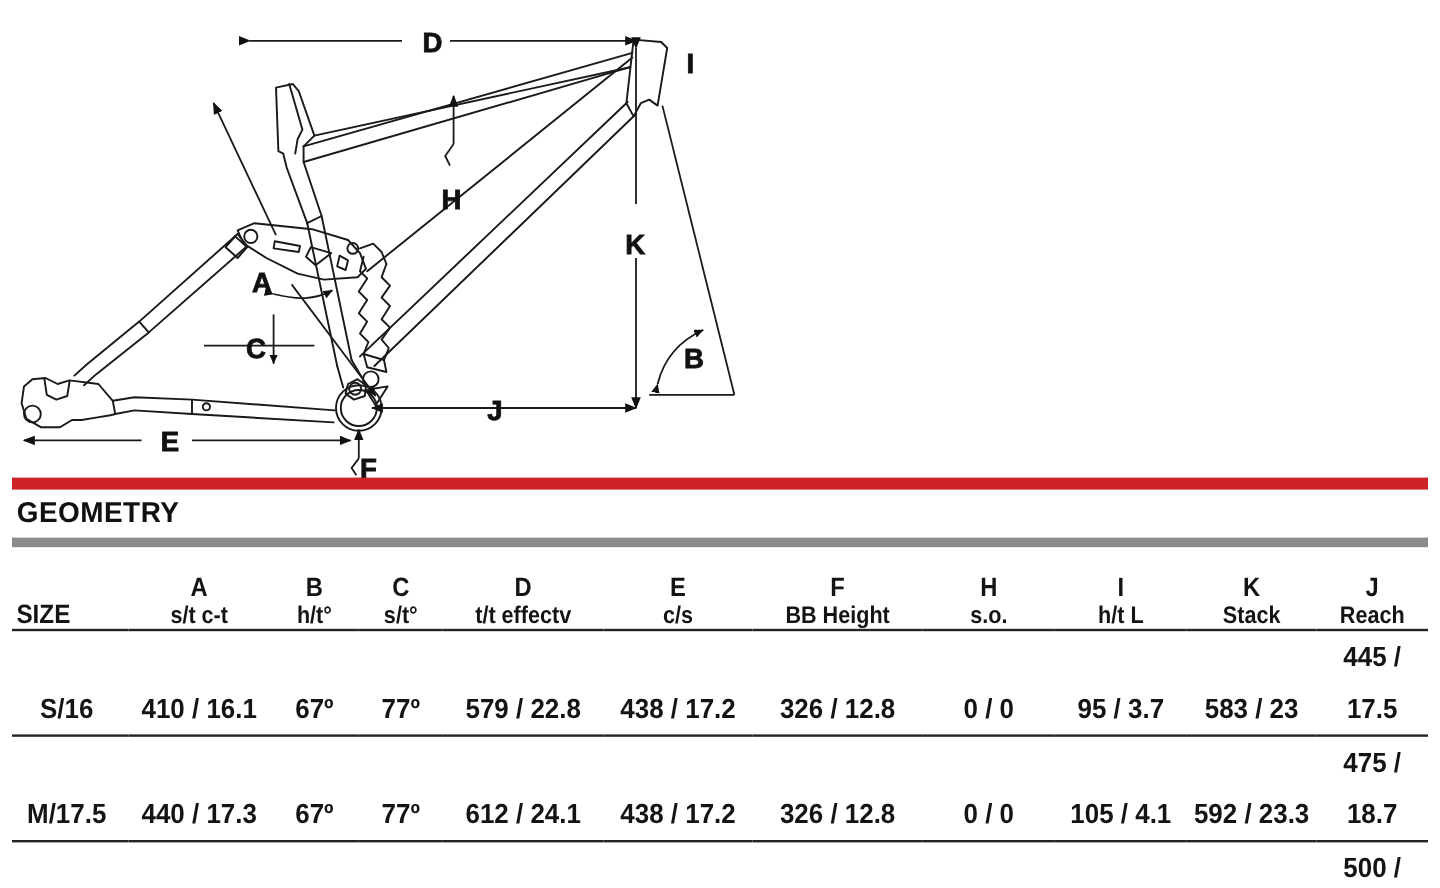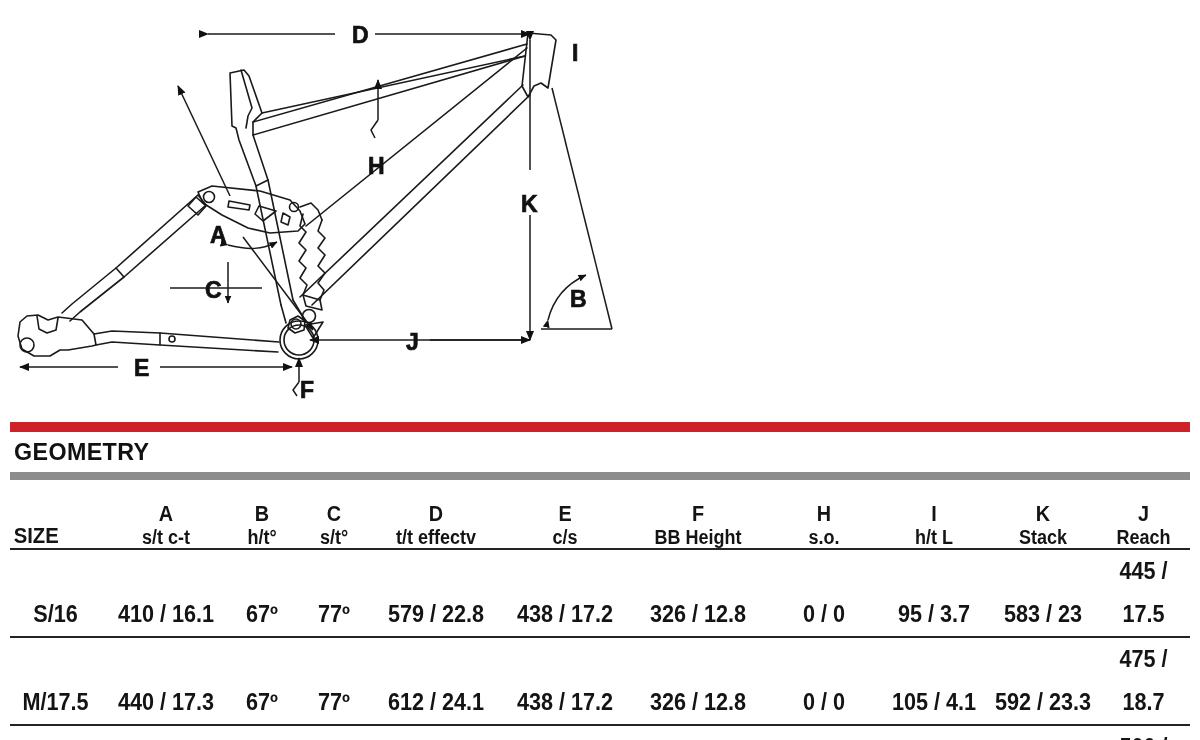--- a/index.html
+++ b/index.html
@@ -48,7 +48,7 @@
   #geometry-section {
     position: absolute;
     left: 0;
-    top: 410px;
+    top: 386px;
     width: 1012px;
     height: 330px;
   }

